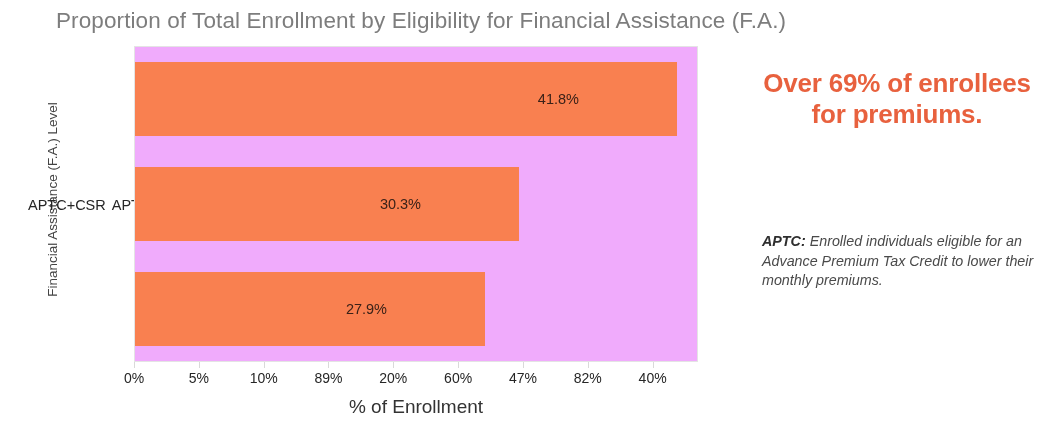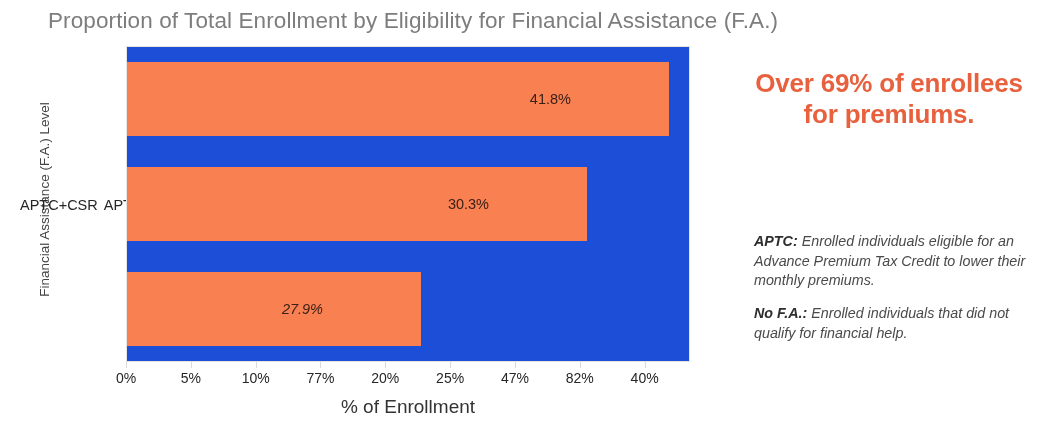--- a/index.html
+++ b/index.html
@@ -22,6 +22,7 @@
     inset: 0;
     display: flex;
     flex-direction: row;
+    margin-left: 8px;
   }
   .chart-panel {
     position: relative;

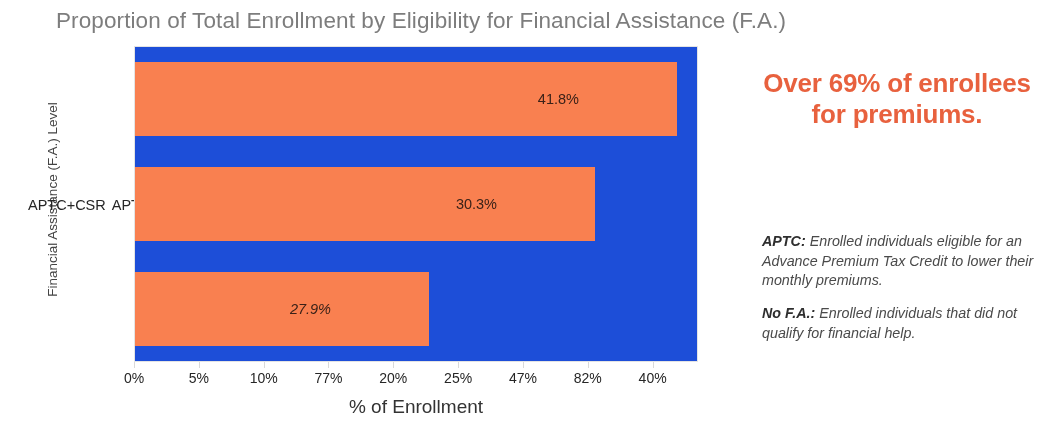--- a/index.html
+++ b/index.html
@@ -91,7 +91,7 @@
     width: 564px;
     height: 316px;
     border: 1px solid #e4e4e4;
-    background: #1d4ed8;
+    background: #f0abfc;
     box-sizing: border-box;
   }
   .bars-layer {

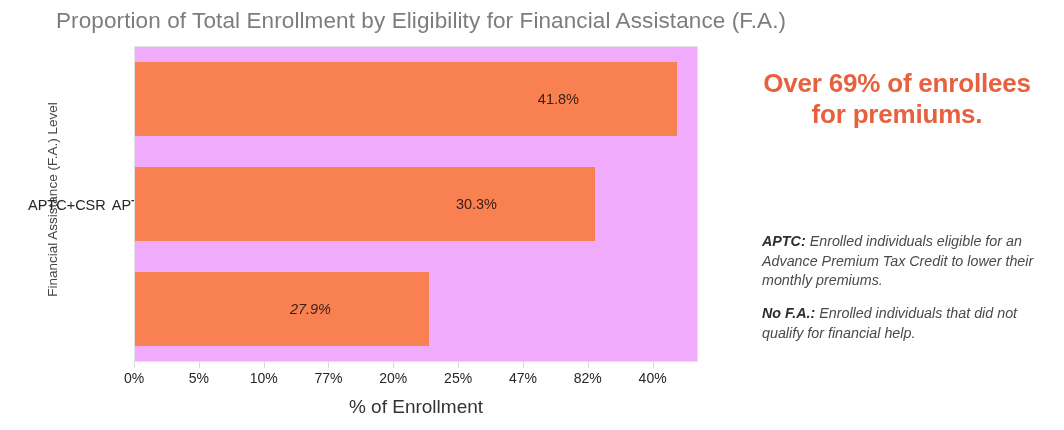--- a/index.html
+++ b/index.html
@@ -213,7 +213,7 @@
           </div>
         </div>
         <div class="bar-slot">
-          <div class="bar" style="width: 460px; background: rgb(249, 128, 80); padding-left: 16px;">
+          <div class="bar" style="width: 384px; background: rgb(249, 128, 80); padding-left: 16px;">
             <span class="bar-value">30.3%</span>
           </div>
         </div>

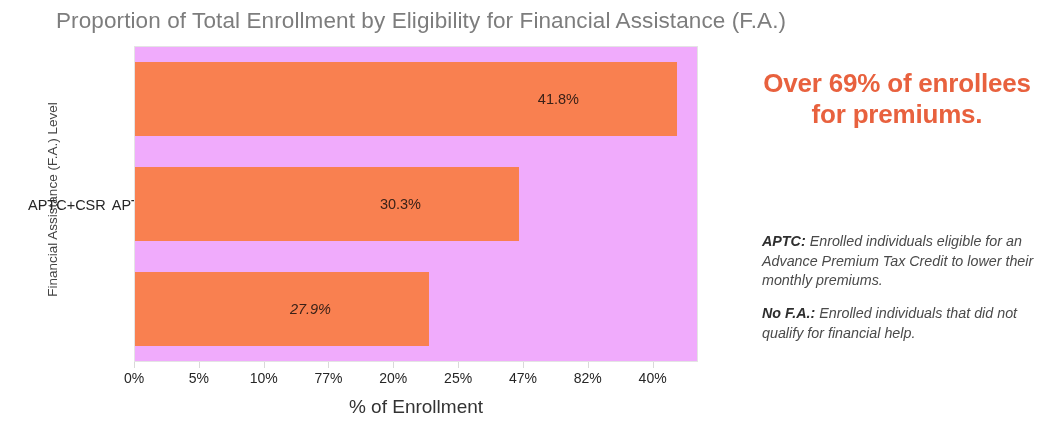--- a/index.html
+++ b/index.html
@@ -218,7 +218,7 @@
           </div>
         </div>
         <div class="bar-slot">
-          <div class="bar" style="width: 294px; background: rgb(249, 128, 80); font-style: italic;">
+          <div class="bar" style="width: 350px; background: rgb(249, 128, 80);">
             <span class="bar-value">27.9%</span>
           </div>
         </div>

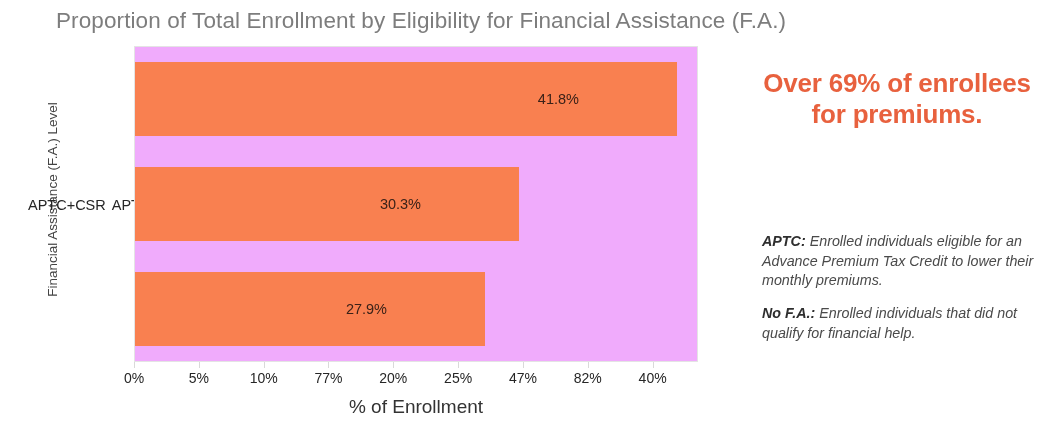--- a/index.html
+++ b/index.html
@@ -260,9 +260,6 @@
       <div class="definition">
         <span class="term">APTC:</span><span> Enrolled individuals eligible for an Advance Premium Tax Credit to lower their monthly premiums.</span>
       </div>
-      <div class="definition">
-        <span class="term">No F.A.:</span><span> Enrolled individuals that did not qualify for financial help.</span>
-      </div>
     </div>
 
   </div>

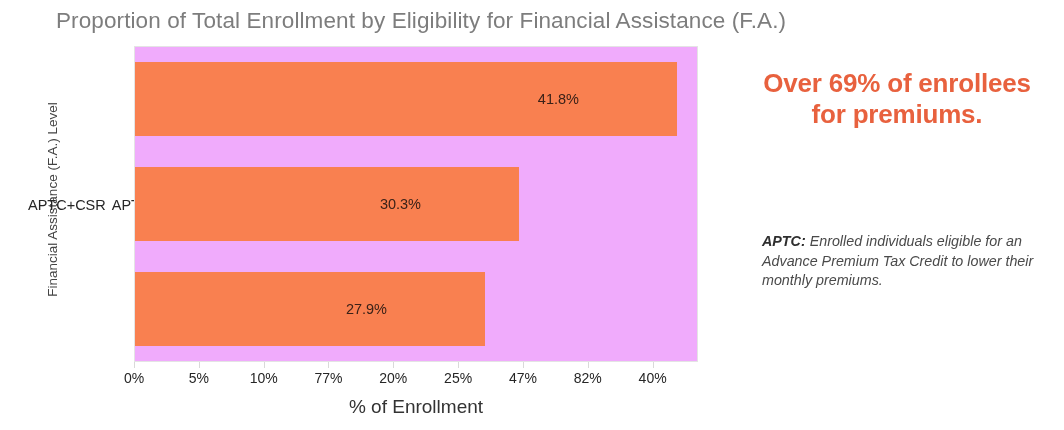--- a/index.html
+++ b/index.html
@@ -233,7 +233,7 @@
         <div class="x-tick-mark" style="left: 129.655px;"></div>
         <div class="x-tick-label" style="left: 129.655px;">10%</div>
         <div class="x-tick-mark" style="left: 194.483px;"></div>
-        <div class="x-tick-label" style="left: 194.483px;">77%</div>
+        <div class="x-tick-label" style="left: 194.483px;">89%</div>
         <div class="x-tick-mark" style="left: 259.31px;"></div>
         <div class="x-tick-label" style="left: 259.31px;">20%</div>
         <div class="x-tick-mark" style="left: 324.138px;"></div>

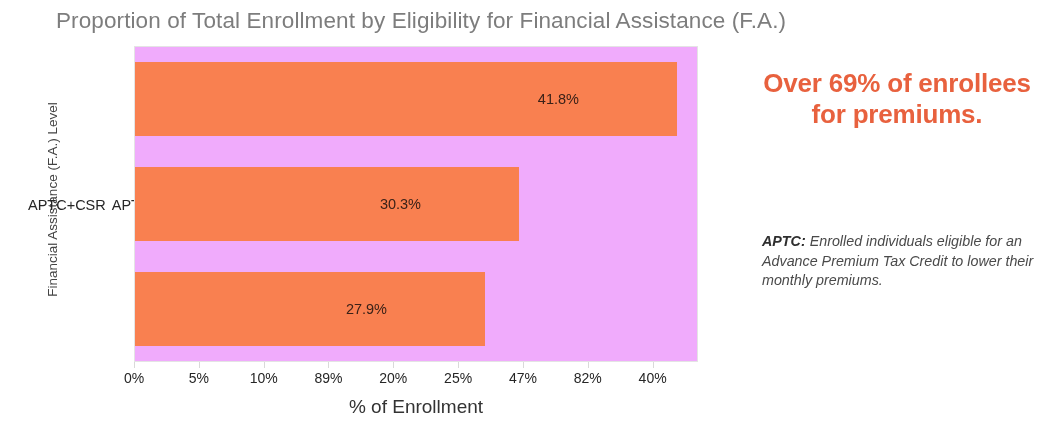--- a/index.html
+++ b/index.html
@@ -237,7 +237,7 @@
         <div class="x-tick-mark" style="left: 259.31px;"></div>
         <div class="x-tick-label" style="left: 259.31px;">20%</div>
         <div class="x-tick-mark" style="left: 324.138px;"></div>
-        <div class="x-tick-label" style="left: 324.138px;">25%</div>
+        <div class="x-tick-label" style="left: 324.138px;">60%</div>
         <div class="x-tick-mark" style="left: 388.966px;"></div>
         <div class="x-tick-label" style="left: 388.966px;">47%</div>
         <div class="x-tick-mark" style="left: 453.793px;"></div>

